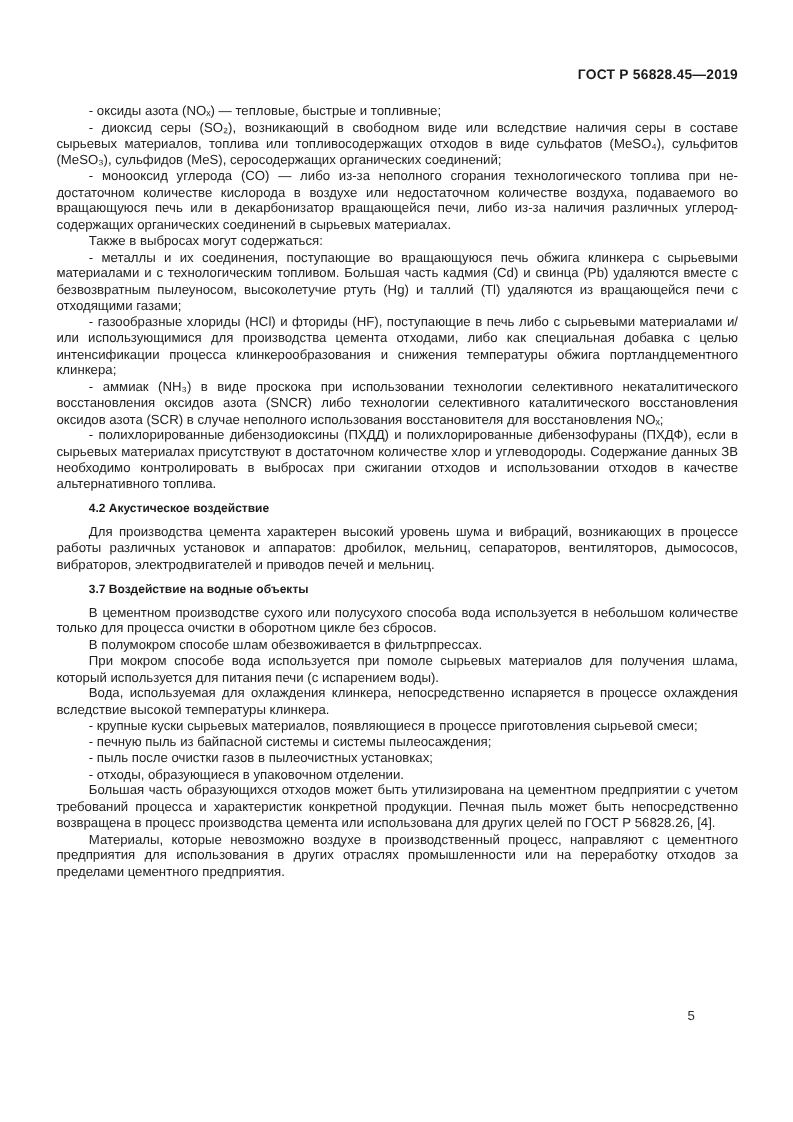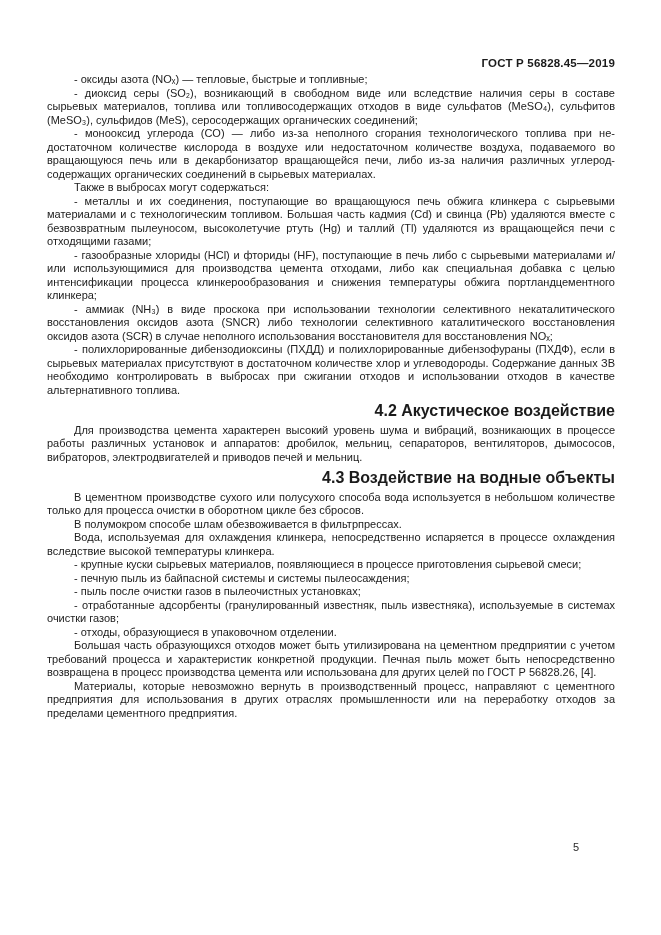--- a/index.html
+++ b/index.html
@@ -27,7 +27,7 @@
   }
   .doc-body {
     position: absolute;
-    top: 73px;
+    top: 87px;
     left: 47px;
     width: 568px;
     font-size: 11px;

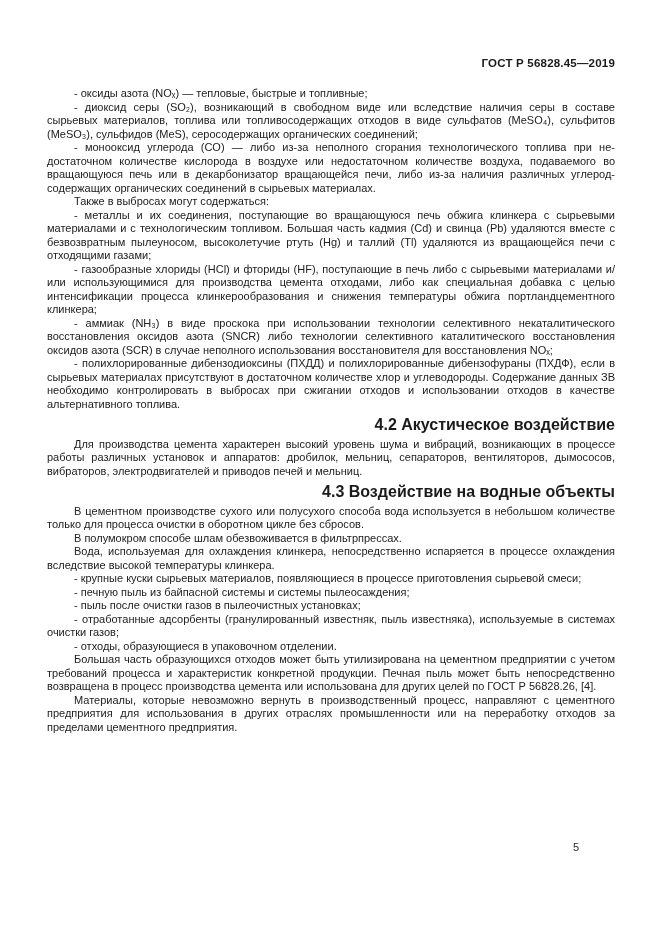--- a/index.html
+++ b/index.html
@@ -43,11 +43,11 @@
   .doc-body h3 {
     margin: 7px 0 6px 0;
     padding: 0;
-    font-size: 16px;
+    font-size: 10px;
     line-height: 13.5px;
     font-weight: 700;
     text-indent: 27px;
-    text-align: right;
+    text-align: left;
     color: #1b1b1b;
   }
   .faded {

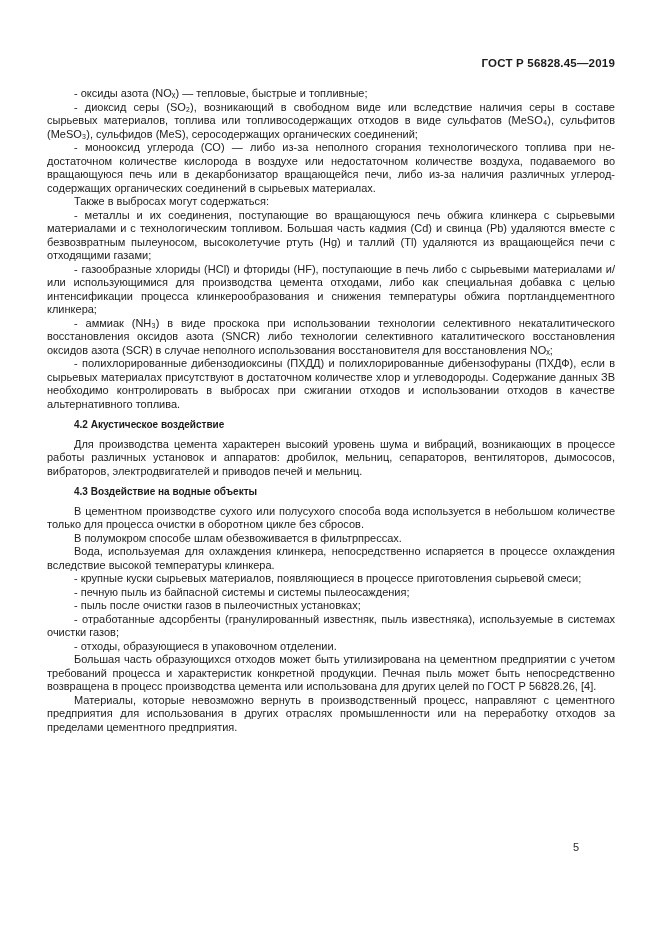--- a/index.html
+++ b/index.html
@@ -82,7 +82,7 @@
     <h3>4.2 Акустическое воздействие</h3>
     <p>Для производства цемента характерен высокий уровень шума и вибраций, возникающих в про­цессе работы различных установок и аппаратов: дробилок, мельниц, сепараторов, вентиляторов, ды­мососов, вибраторов, электродвигателей и приводов печей и мельниц.</p>
 
-    <h3>4.3 Воздействие на водные объекты</h3>
+    <h3>3.7 Воздействие на водные объекты</h3>
     <p>В цементном производстве сухого или полусухого способа вода используется в небольшом коли­честве только для процесса очистки в оборотном цикле без сбросов.</p>
     <p>В полумокром способе шлам обезвоживается в фильтрпрессах.</p>
     <p>Вода, используемая для охлаждения клинкера, непосредственно испаряется в процессе охлажде­ния вследствие высокой температуры клинкера.</p>

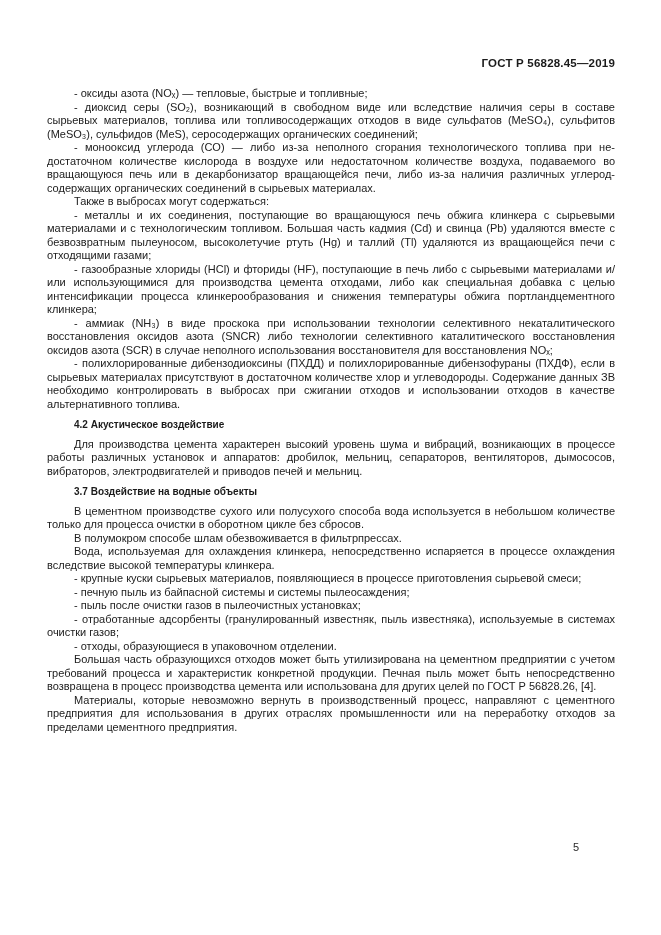--- a/index.html
+++ b/index.html
@@ -85,6 +85,7 @@
     <h3>3.7 Воздействие на водные объекты</h3>
     <p>В цементном производстве сухого или полусухого способа вода используется в небольшом коли­честве только для процесса очистки в оборотном цикле без сбросов.</p>
     <p>В полумокром способе шлам обезвоживается в фильтрпрессах.</p>
+    <p>При мокром способе вода используется при помоле сырьевых материалов для получения шлама, который используется для питания печи (с испарением воды).</p>
     <p>Вода, используемая для охлаждения клинкера, непосредственно испаряется в процессе охлажде­ния вследствие высокой температуры клинкера.</p>
 
     <p>- крупные куски сырьевых материалов, появляющиеся в процессе приготовления сырьевой смеси;</p>

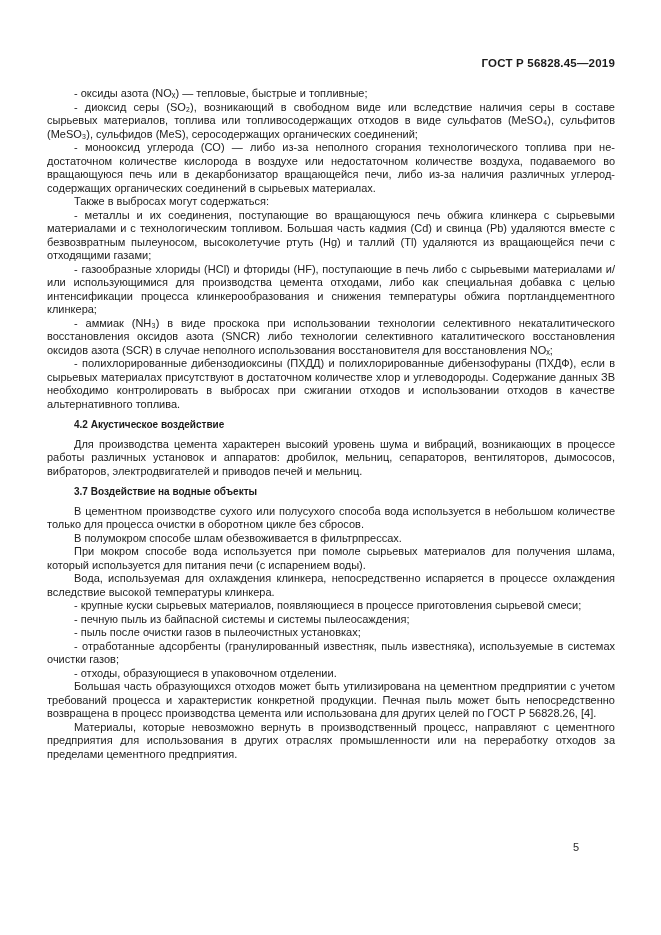--- a/index.html
+++ b/index.html
@@ -91,7 +91,6 @@
     <p>- крупные куски сырьевых материалов, появляющиеся в процессе приготовления сырьевой смеси;</p>
     <p>- печную пыль из байпасной системы и системы пылеосаждения;</p>
     <p>- пыль после очистки газов в пылеочистных установках;</p>
-    <p>- отработанные адсорбенты (гранулированный известняк, пыль известняка), используемые в си­стемах очистки газов;</p>
     <p>- отходы, образующиеся в упаковочном отделении.</p>
     <p>Большая часть образующихся отходов может быть утилизирована на цементном предприятии с учетом требований процесса и характеристик конкретной продукции. Печная пыль может быть не­посредственно возвращена в процесс производства цемента или использована для других целей по ГОСТ Р 56828.26, [4].</p>
     <p>Материалы, которые невозможно вернуть в производственный процесс, направляют с цементного предприятия для использования в других отраслях промышленности или на переработку отходов за пределами цементного предприятия.</p>

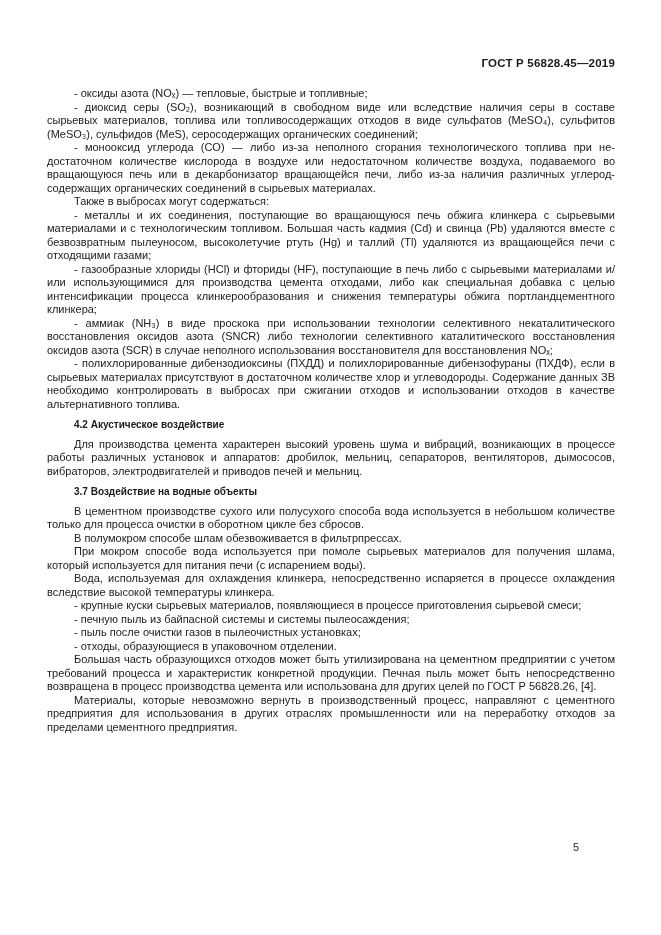--- a/index.html
+++ b/index.html
@@ -93,7 +93,7 @@
     <p>- пыль после очистки газов в пылеочистных установках;</p>
     <p>- отходы, образующиеся в упаковочном отделении.</p>
     <p>Большая часть образующихся отходов может быть утилизирована на цементном предприятии с учетом требований процесса и характеристик конкретной продукции. Печная пыль может быть не­посредственно возвращена в процесс производства цемента или использована для других целей по ГОСТ Р 56828.26, [4].</p>
-    <p>Материалы, которые невозможно вернуть в производственный процесс, направляют с цементного предприятия для использования в других отраслях промышленности или на переработку отходов за пределами цементного предприятия.</p>
+    <p>Материалы, которые невозможно воздухе в производственный процесс, направляют с цементного предприятия для использования в других отраслях промышленности или на переработку отходов за пределами цементного предприятия.</p>
 
   </div>
 

